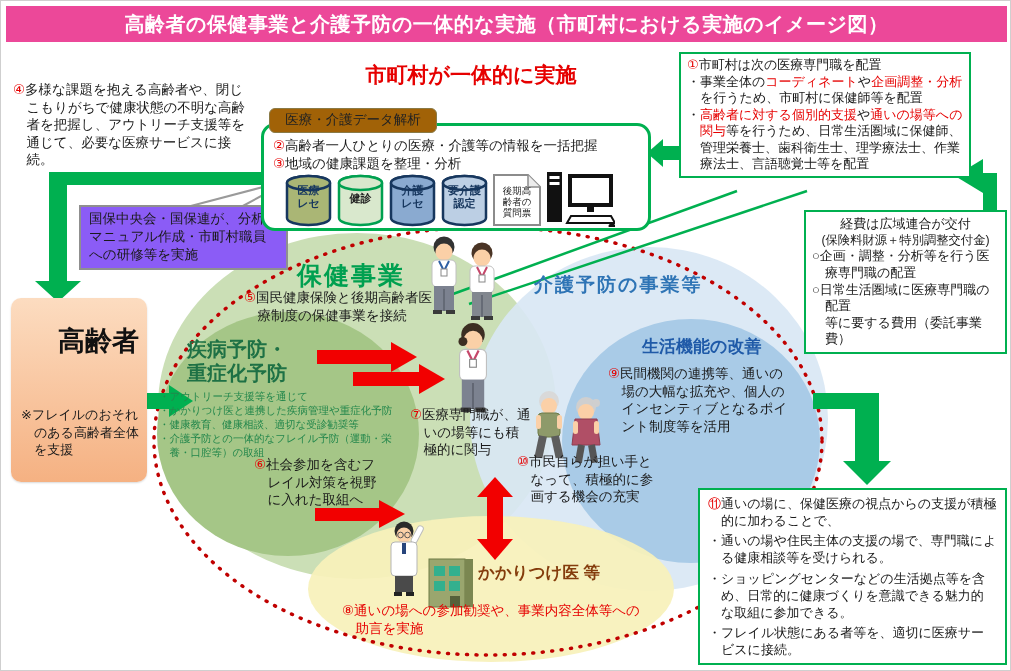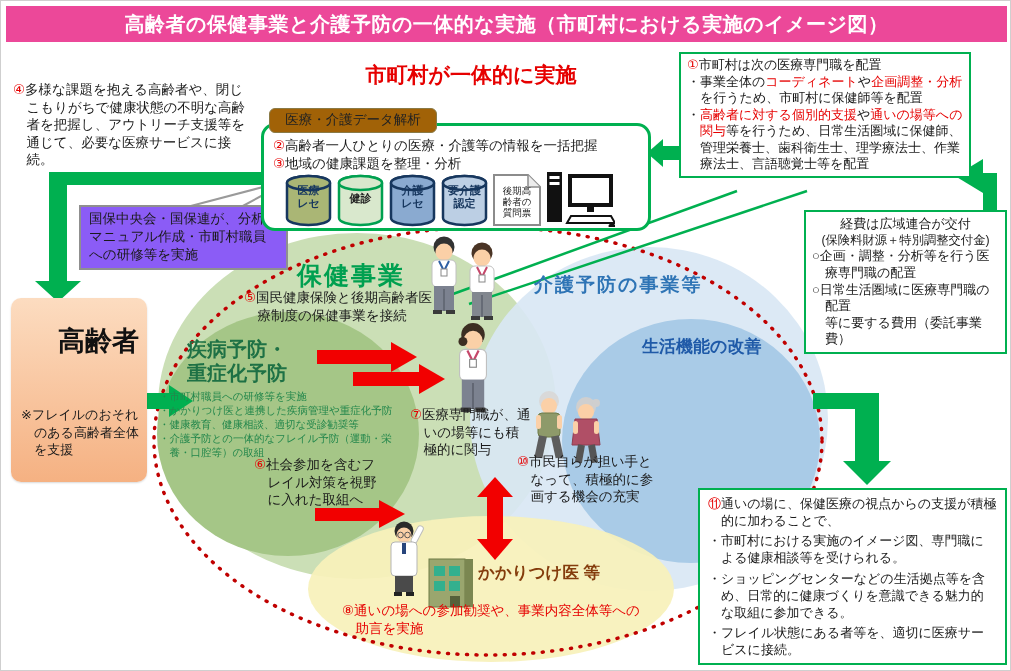--- a/index.html
+++ b/index.html
@@ -317,6 +317,9 @@
 
   <div id="kaigo-heading" class="abs">介護予防の事業等</div>
   <div id="kino-title" class="abs">生活機能の改善</div>
+  <div id="item9" class="abs txt hang">
+    <span class="red">⑨</span><span>民間機関の連携等、通いの場の大幅な拡充や、個人のインセンティブとなるポイント制度等を活用</span>
+  </div>
   <div id="item10" class="abs txt hang">
     <span class="red">⑩</span><span>市民自らが担い手となって、積極的に参画する機会の充実</span>
   </div>

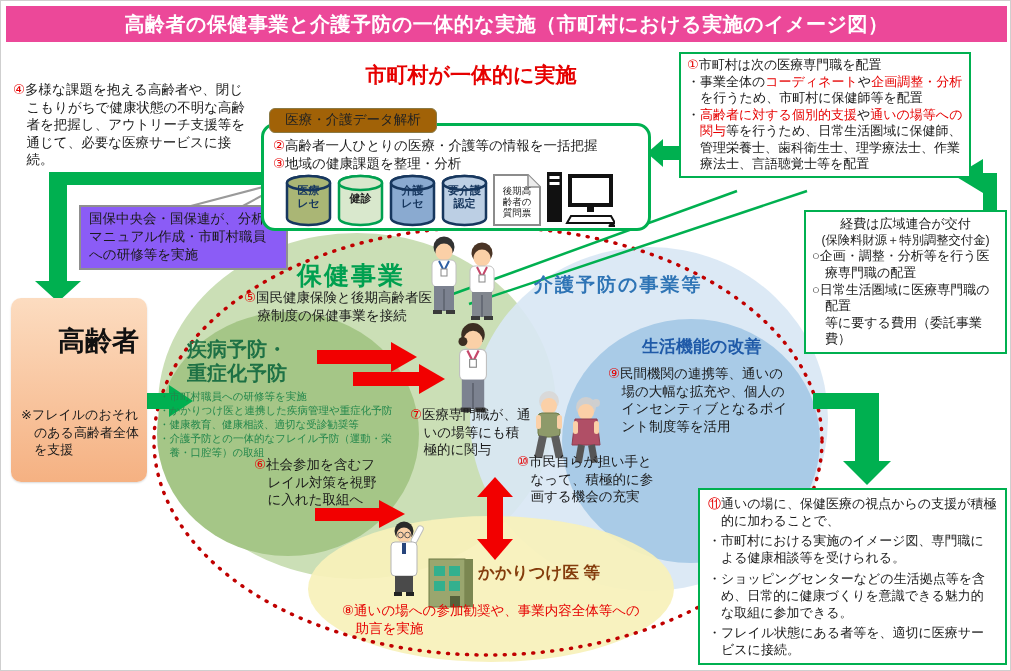--- a/index.html
+++ b/index.html
@@ -303,7 +303,7 @@
   <div id="disease-title" class="abs">疾病予防・
 重症化予防</div>
   <div id="disease-bullets" class="abs">
-    <div class="hang">・市町村職員への研修等を実施</div>
+    <div class="hang">・アウトリーチ支援等を通じて</div>
       <div class="hang">・かかりつけ医と連携した疾病管理や重症化予防</div>
       <div class="hang">・健康教育、健康相談、適切な受診勧奨等</div>
       <div class="hang">・介護予防との一体的なフレイル予防（運動・栄養・口腔等）の取組</div>

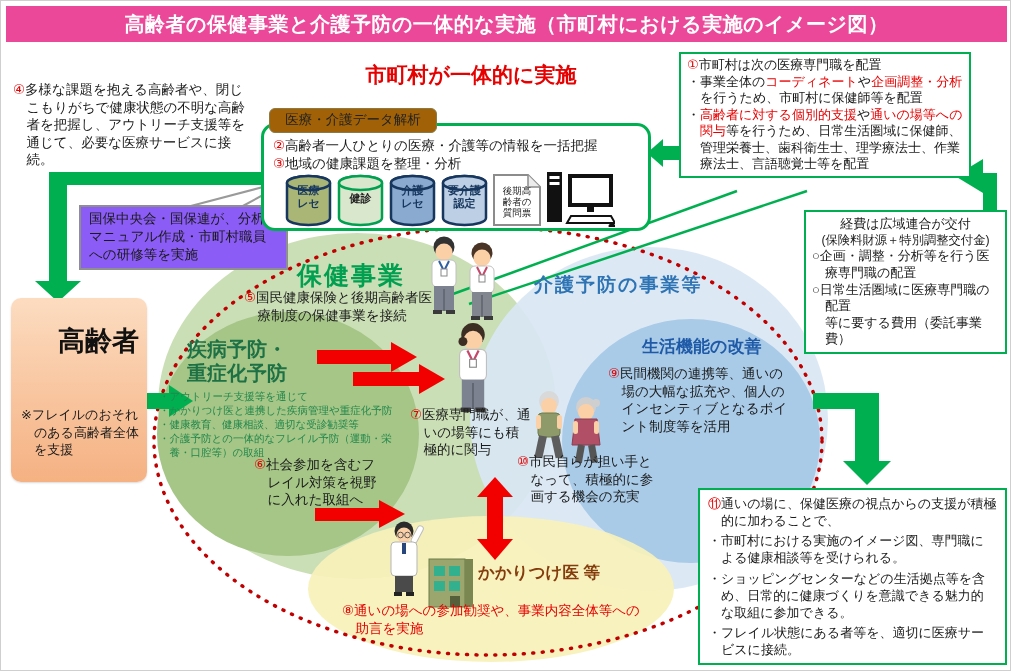--- a/index.html
+++ b/index.html
@@ -334,7 +334,7 @@
       <span class="red">⑪</span><span>通いの場に、保健医療の視点からの支援が積極的に加わることで、</span>
     </div>
     <div>
-      <div class="hang bullet">・市町村における実施のイメージ図、専門職による健康相談等を受けられる。</div>
+      <div class="hang bullet">・通いの場や住民主体の支援の場で、専門職による健康相談等を受けられる。</div>
         <div class="hang bullet">・ショッピングセンターなどの生活拠点等を含め、日常的に健康づくりを意識できる魅力的な取組に参加できる。</div>
         <div class="hang bullet">・フレイル状態にある者等を、適切に医療サービスに接続。</div>
     </div>

